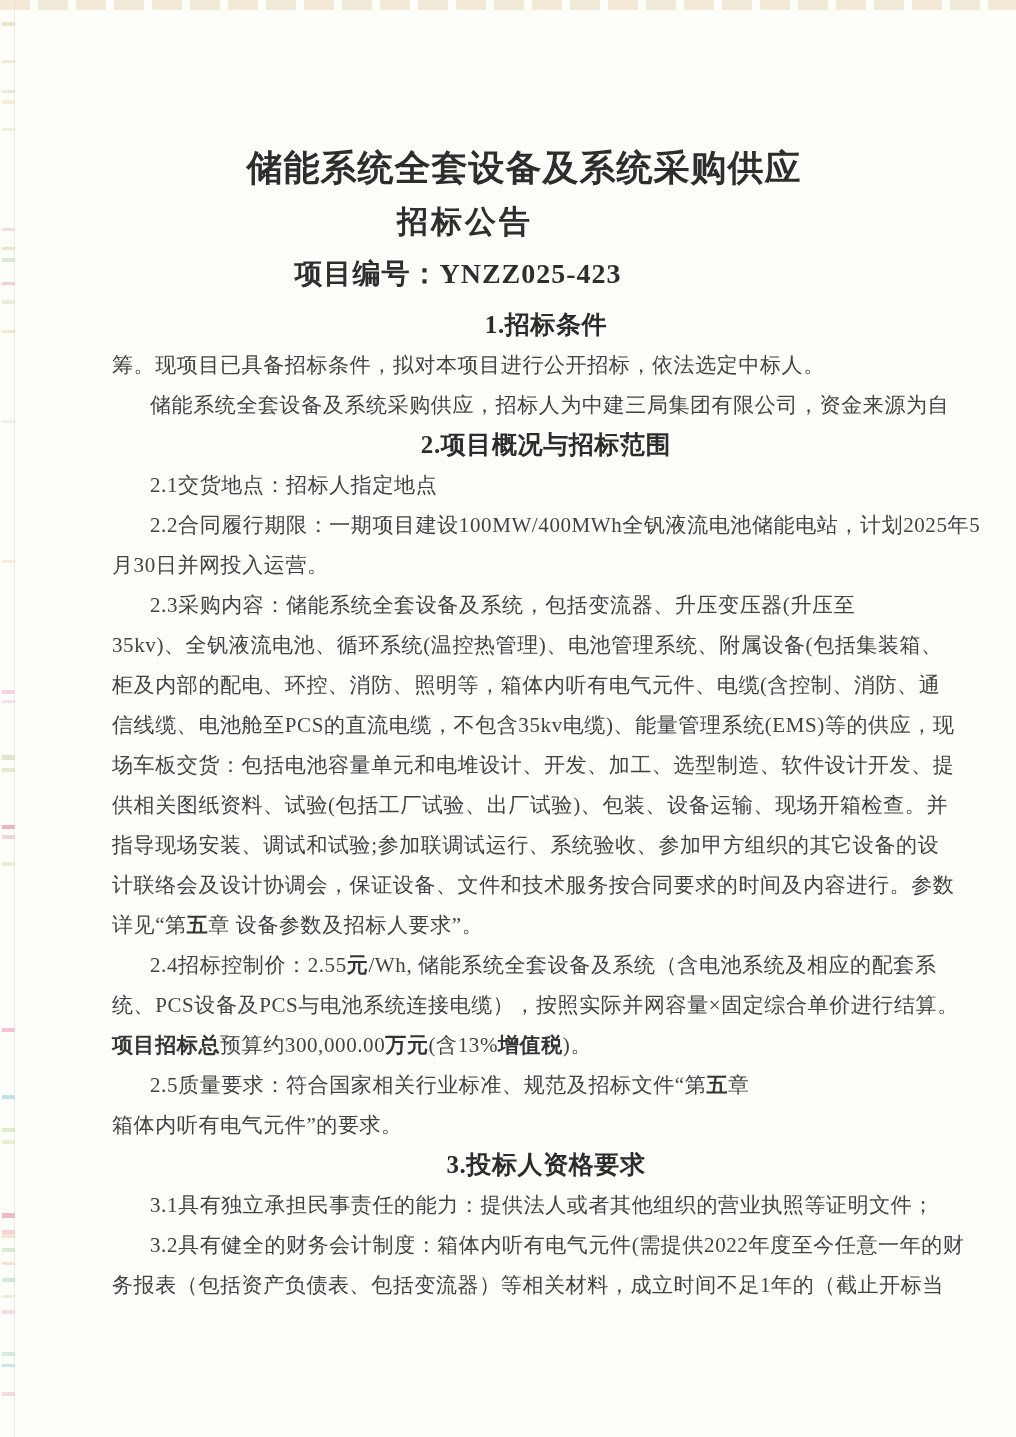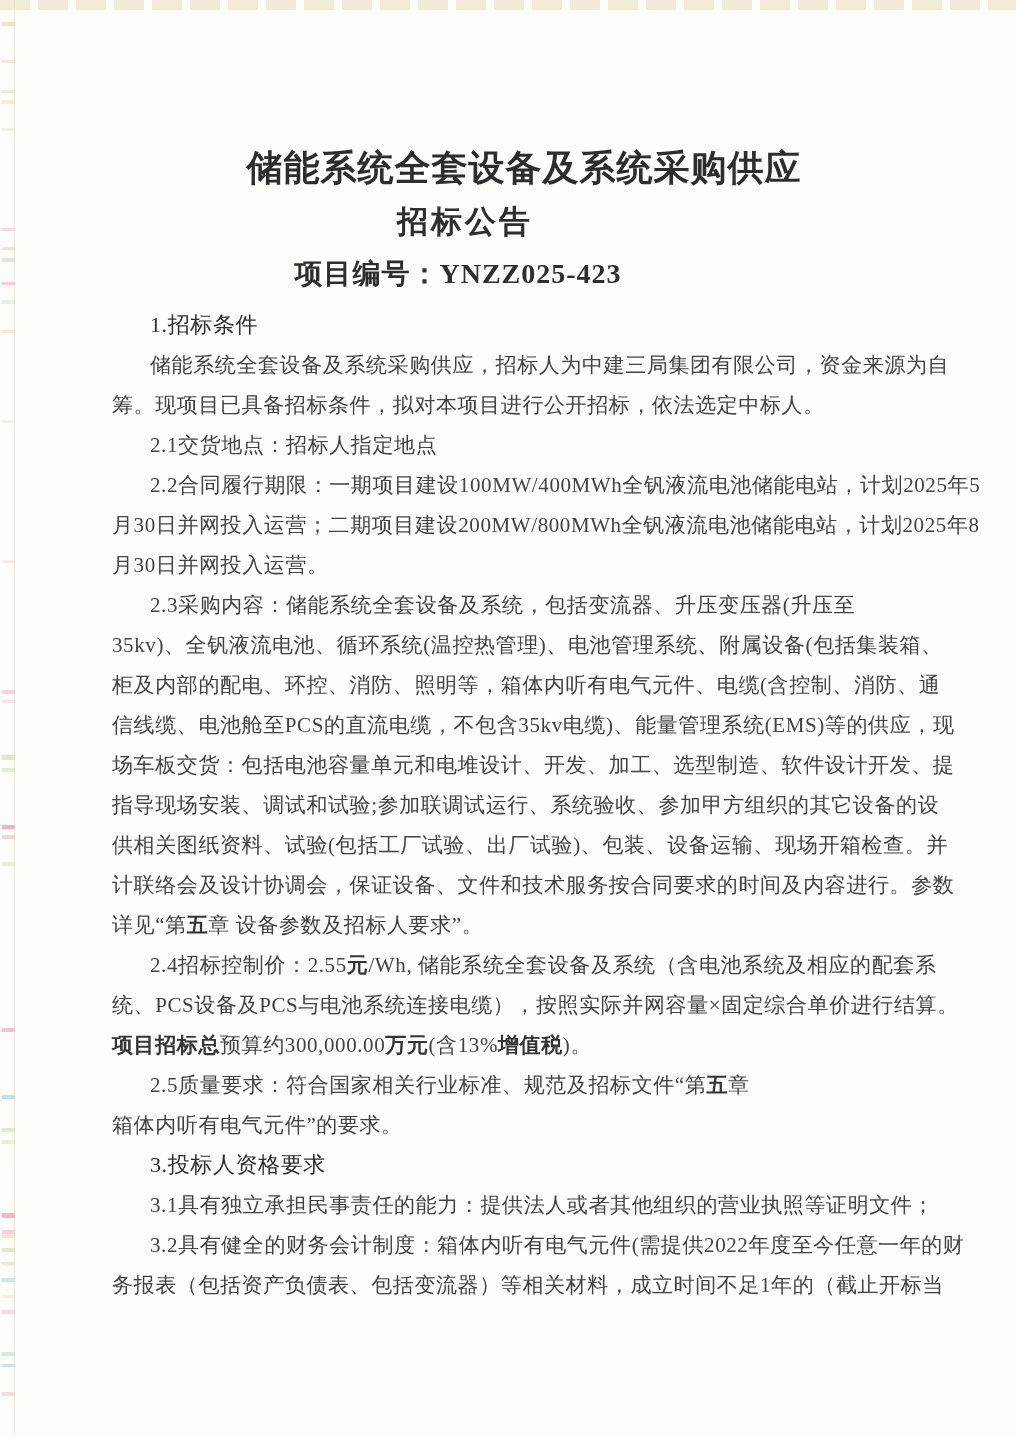--- a/index.html
+++ b/index.html
@@ -82,7 +82,7 @@
     white-space:nowrap;color:#424242;
   }
   .line.indent{padding-left:38px;}
-  .line.heading{font-weight:normal;color:#2c2c2c;font-size:22px;}
+  .line.heading{font-weight:bold;color:#2c2c2c;font-size:25px;text-align:center;}
   .b{font-weight:bold;color:#343434;}
 </style>
 </head>

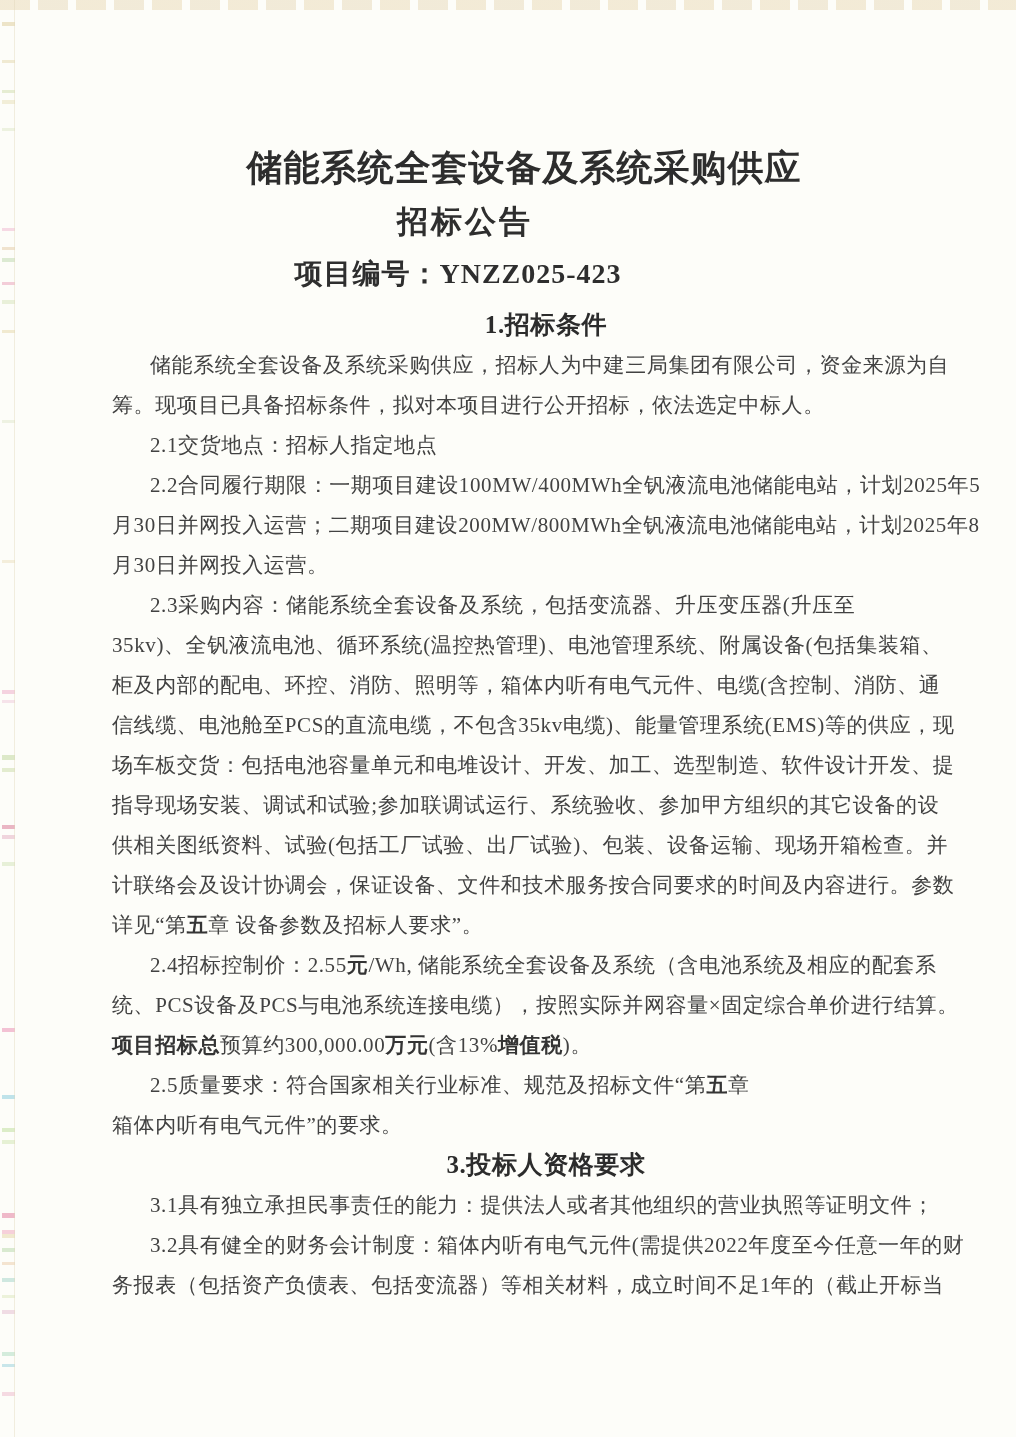--- a/index.html
+++ b/index.html
@@ -98,8 +98,8 @@
 
   <div id="doc-body" class="doc-body">
       <div class="line indent heading">1.招标条件</div>
+      <div class="line">筹。现项目已具备招标条件，拟对本项目进行公开招标，依法选定中标人。</div>
       <div class="line indent">储能系统全套设备及系统采购供应，招标人为中建三局集团有限公司，资金来源为自</div>
-      <div class="line">筹。现项目已具备招标条件，拟对本项目进行公开招标，依法选定中标人。</div>
       <div class="line indent">2.1交货地点：招标人指定地点</div>
       <div class="line indent">2.2合同履行期限：一期项目建设100MW/400MWh全钒液流电池储能电站，计划2025年5</div>
       <div class="line">月30日并网投入运营；二期项目建设200MW/800MWh全钒液流电池储能电站，计划2025年8</div>

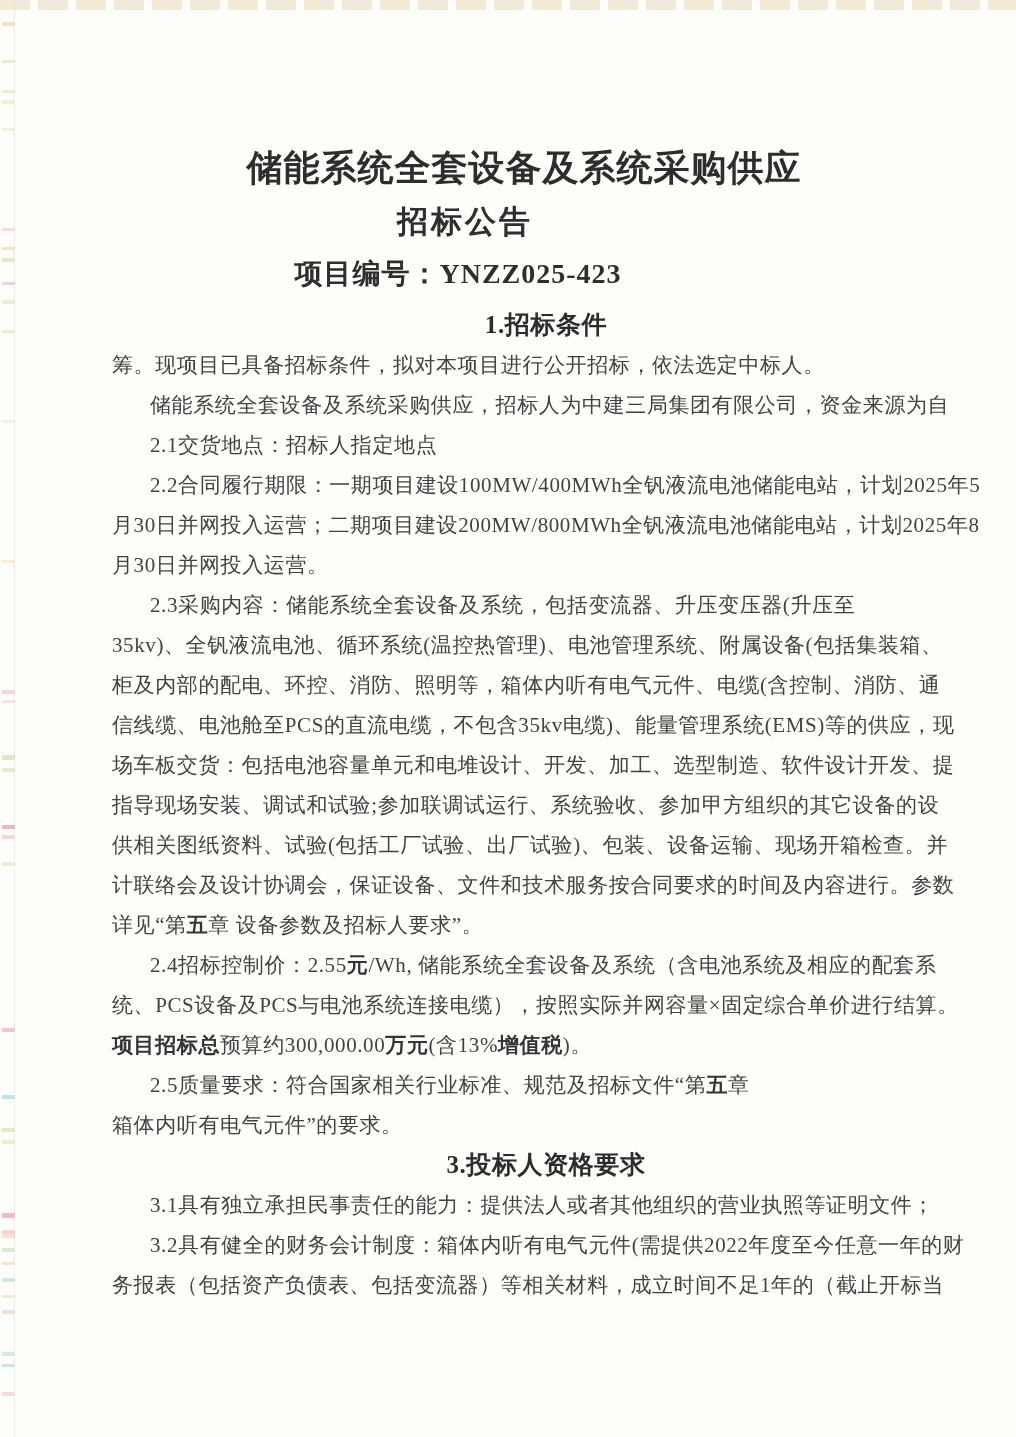--- a/index.html
+++ b/index.html
@@ -100,6 +100,7 @@
       <div class="line indent heading">1.招标条件</div>
       <div class="line">筹。现项目已具备招标条件，拟对本项目进行公开招标，依法选定中标人。</div>
       <div class="line indent">储能系统全套设备及系统采购供应，招标人为中建三局集团有限公司，资金来源为自</div>
+      <div class="line indent heading">2.项目概况与招标范围</div>
       <div class="line indent">2.1交货地点：招标人指定地点</div>
       <div class="line indent">2.2合同履行期限：一期项目建设100MW/400MWh全钒液流电池储能电站，计划2025年5</div>
       <div class="line">月30日并网投入运营；二期项目建设200MW/800MWh全钒液流电池储能电站，计划2025年8</div>

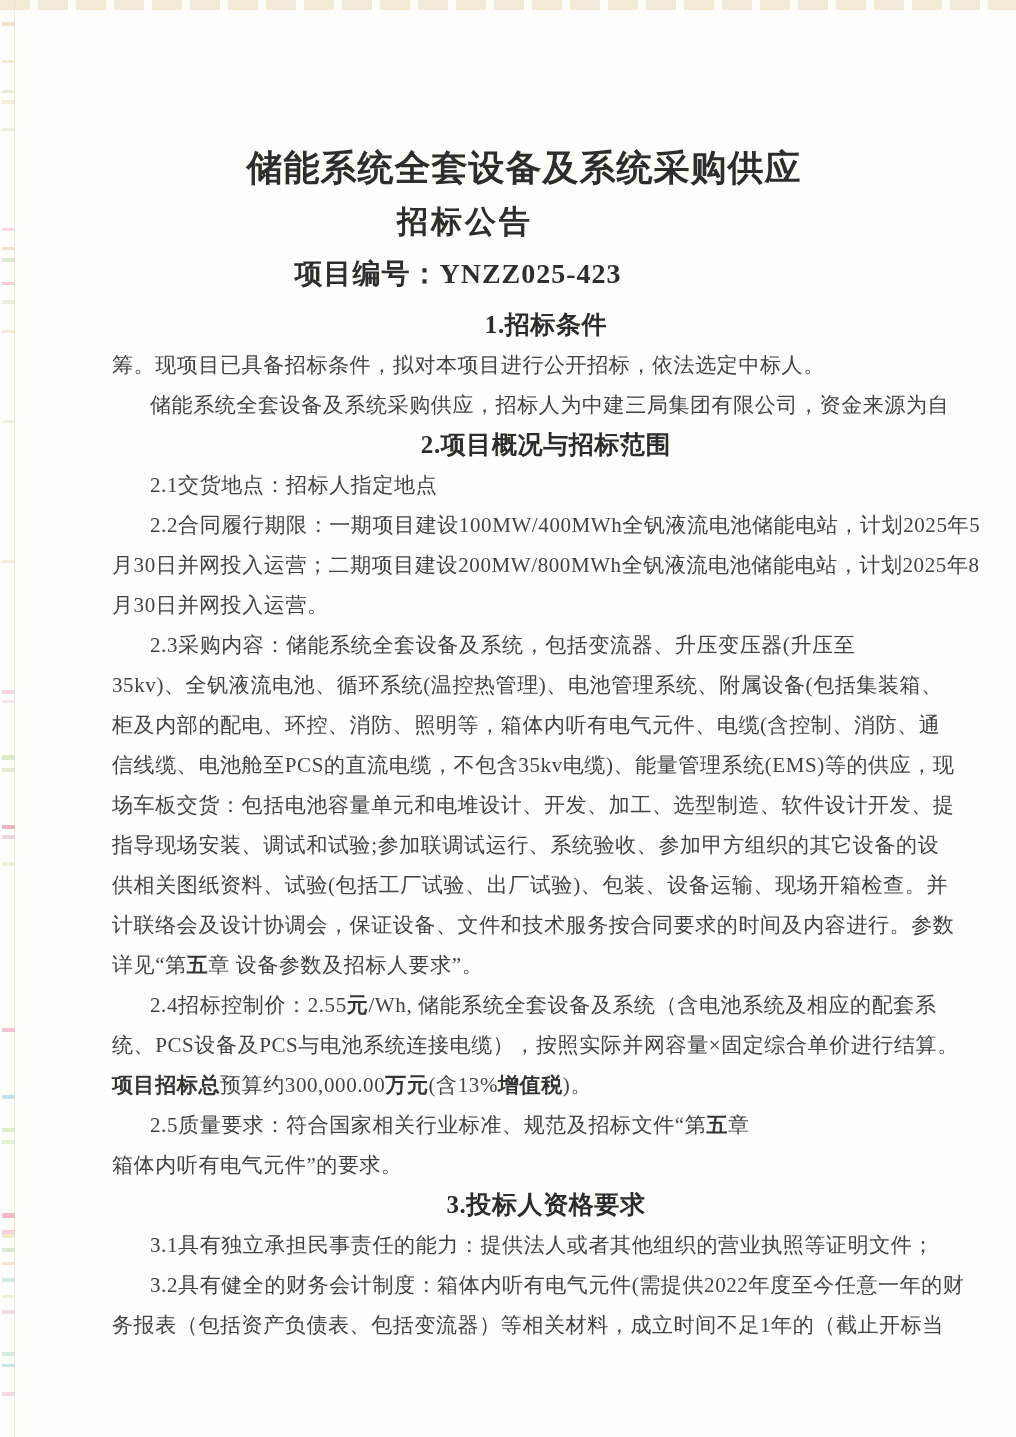--- a/index.html
+++ b/index.html
@@ -103,7 +103,6 @@
       <div class="line indent heading">2.项目概况与招标范围</div>
       <div class="line indent">2.1交货地点：招标人指定地点</div>
       <div class="line indent">2.2合同履行期限：一期项目建设100MW/400MWh全钒液流电池储能电站，计划2025年5</div>
-      <div class="line">月30日并网投入运营；二期项目建设200MW/800MWh全钒液流电池储能电站，计划2025年8</div>
       <div class="line">月30日并网投入运营。</div>
       <div class="line indent">2.3采购内容：储能系统全套设备及系统，包括变流器、升压变压器(升压至</div>
       <div class="line">35kv)、全钒液流电池、循环系统(温控热管理)、电池管理系统、附属设备(包括集装箱、</div>

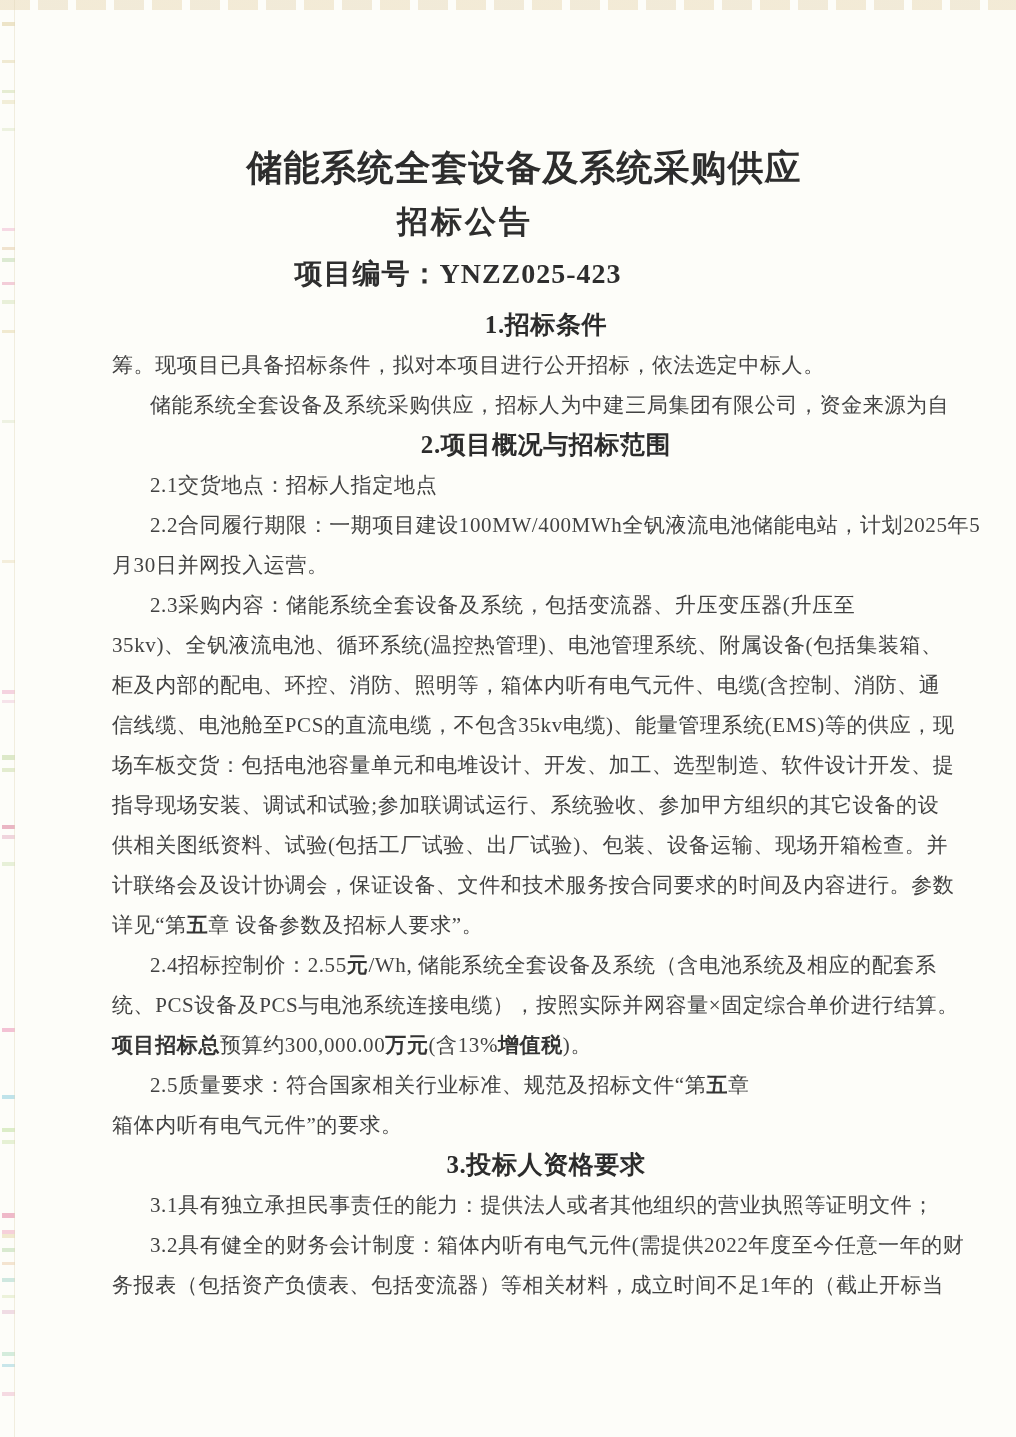--- a/index.html
+++ b/index.html
@@ -109,8 +109,8 @@
       <div class="line">柜及内部的配电、环控、消防、照明等，箱体内听有电气元件、电缆(含控制、消防、通</div>
       <div class="line">信线缆、电池舱至PCS的直流电缆，不包含35kv电缆)、能量管理系统(EMS)等的供应，现</div>
       <div class="line">场车板交货：包括电池容量单元和电堆设计、开发、加工、选型制造、软件设计开发、提</div>
+      <div class="line">供相关图纸资料、试验(包括工厂试验、出厂试验)、包装、设备运输、现场开箱检查。并</div>
       <div class="line">指导现场安装、调试和试验;参加联调试运行、系统验收、参加甲方组织的其它设备的设</div>
-      <div class="line">供相关图纸资料、试验(包括工厂试验、出厂试验)、包装、设备运输、现场开箱检查。并</div>
       <div class="line">计联络会及设计协调会，保证设备、文件和技术服务按合同要求的时间及内容进行。参数</div>
       <div class="line"><span>详见“第</span><span class="b">五</span><span>章 设备参数及招标人要求”。</span></div>
       <div class="line indent"><span>2.4招标控制价：2.55</span><span class="b">元</span><span>/Wh, 储能系统全套设备及系统（含电池系统及相应的配套系</span></div>

